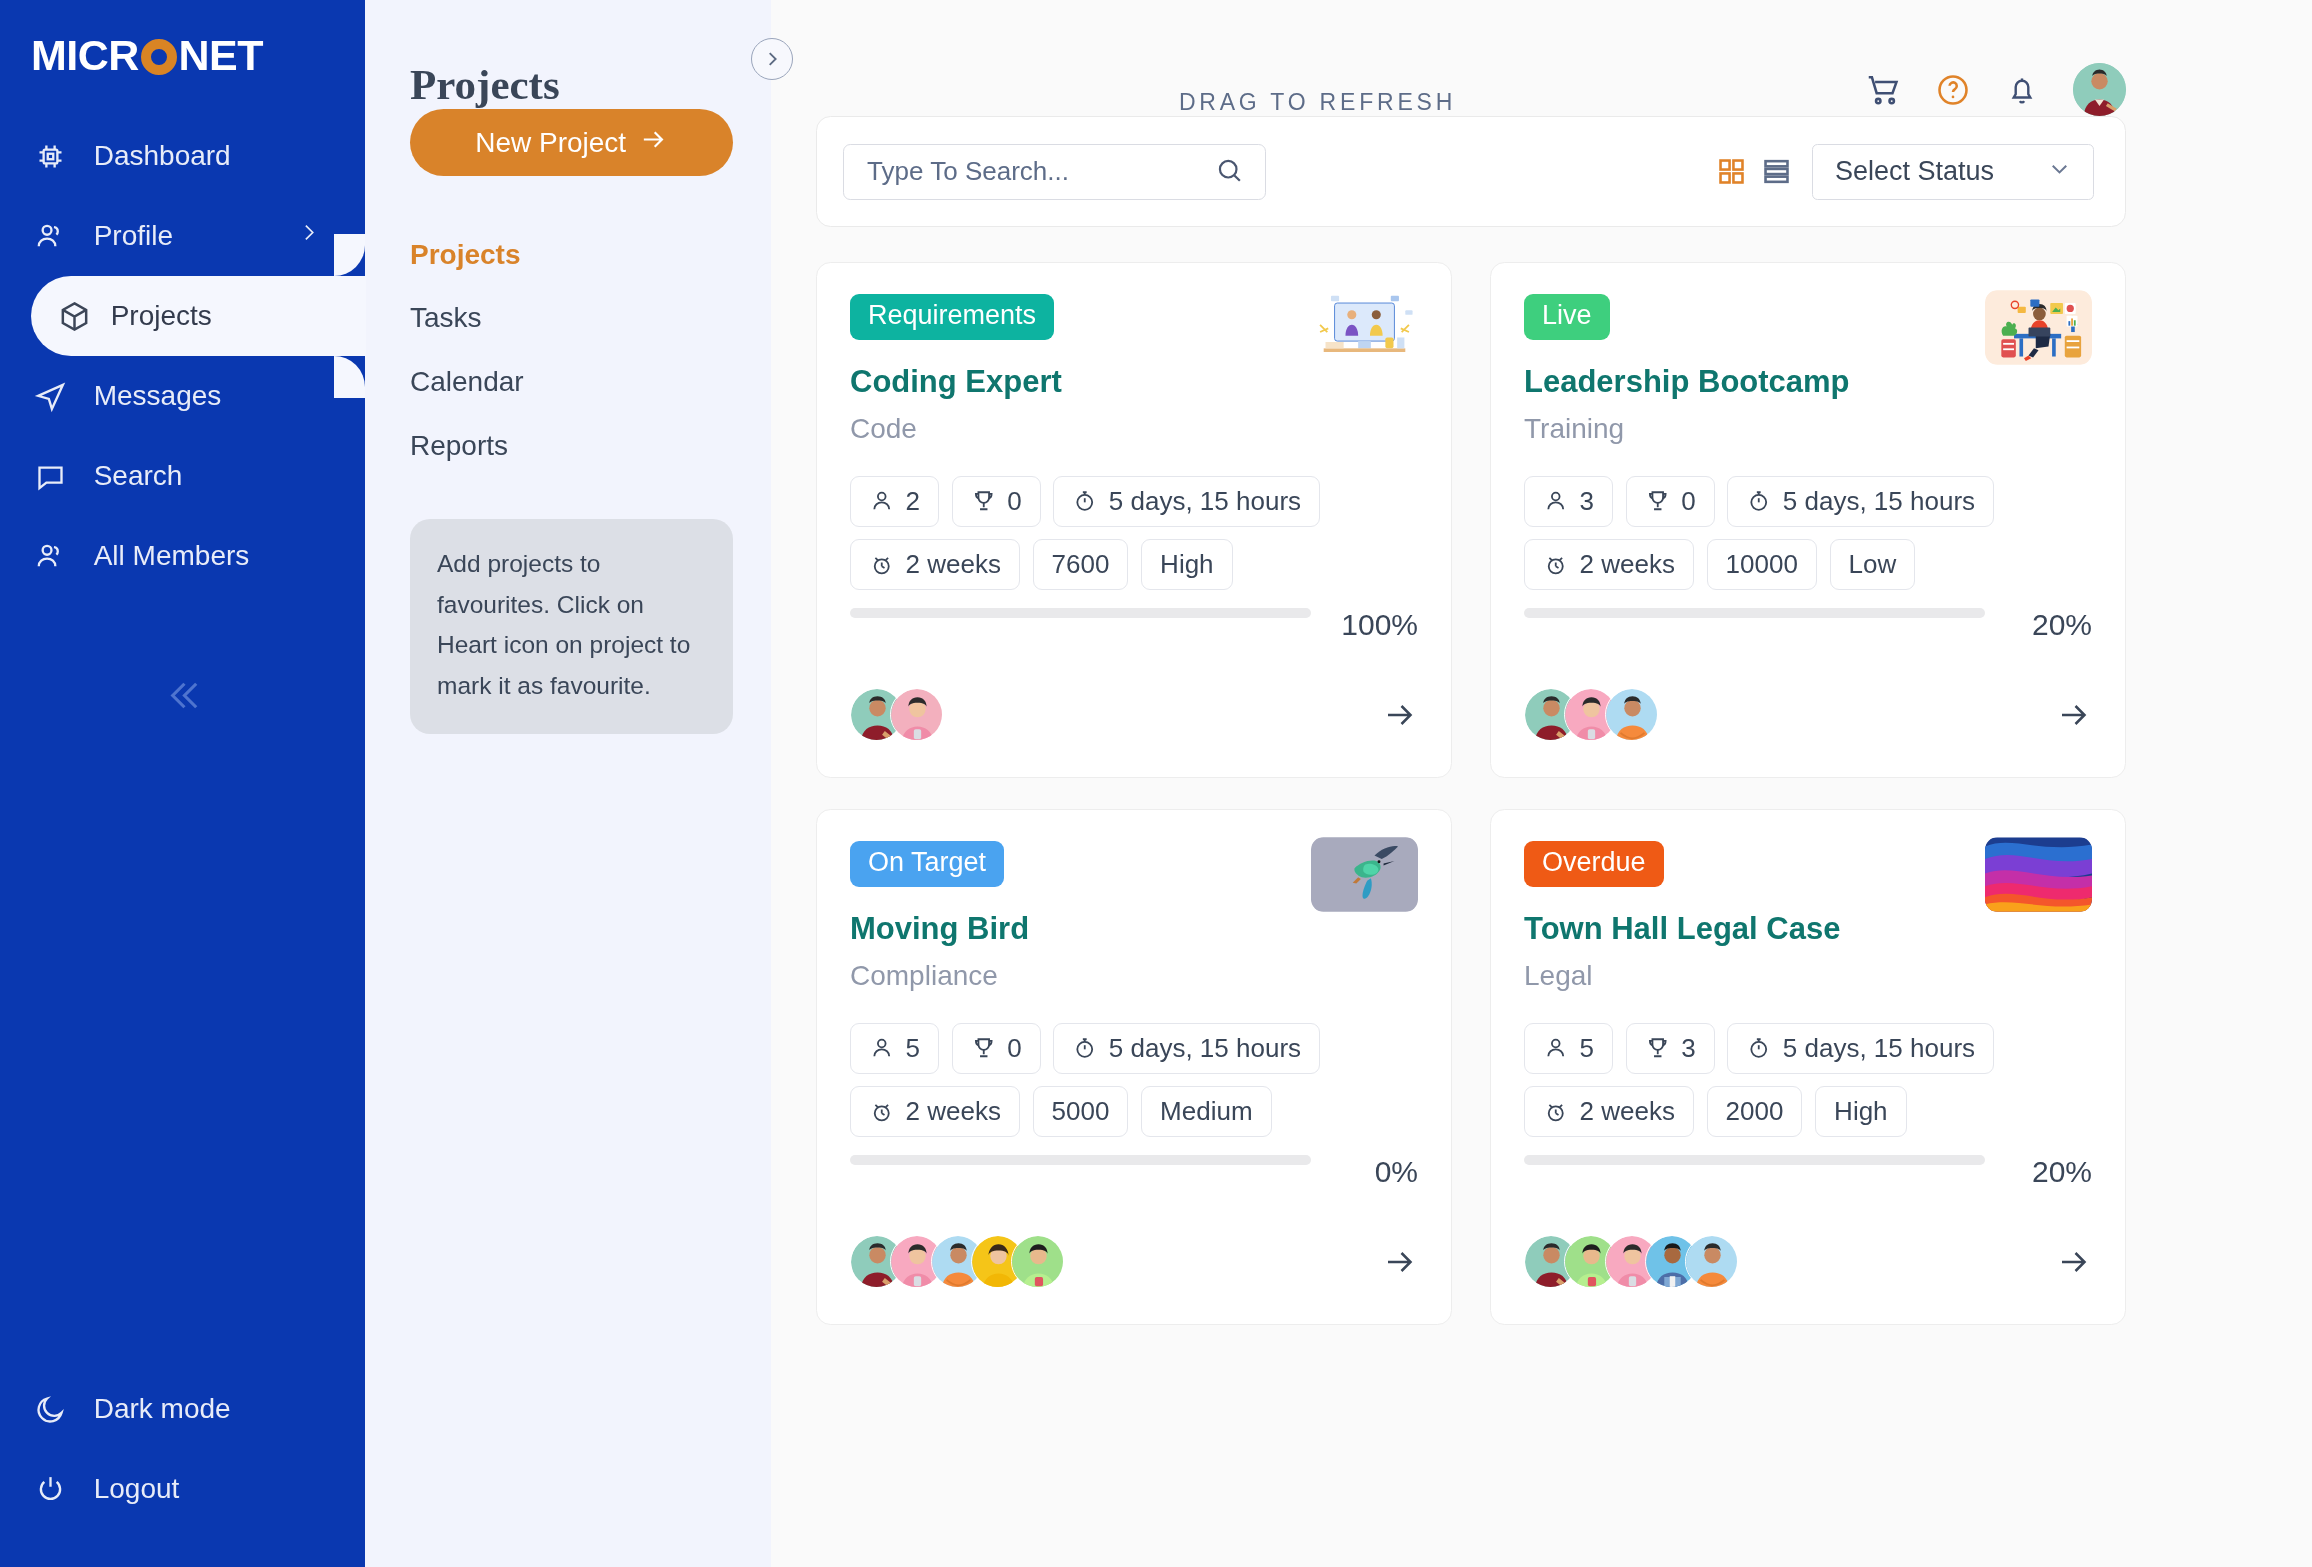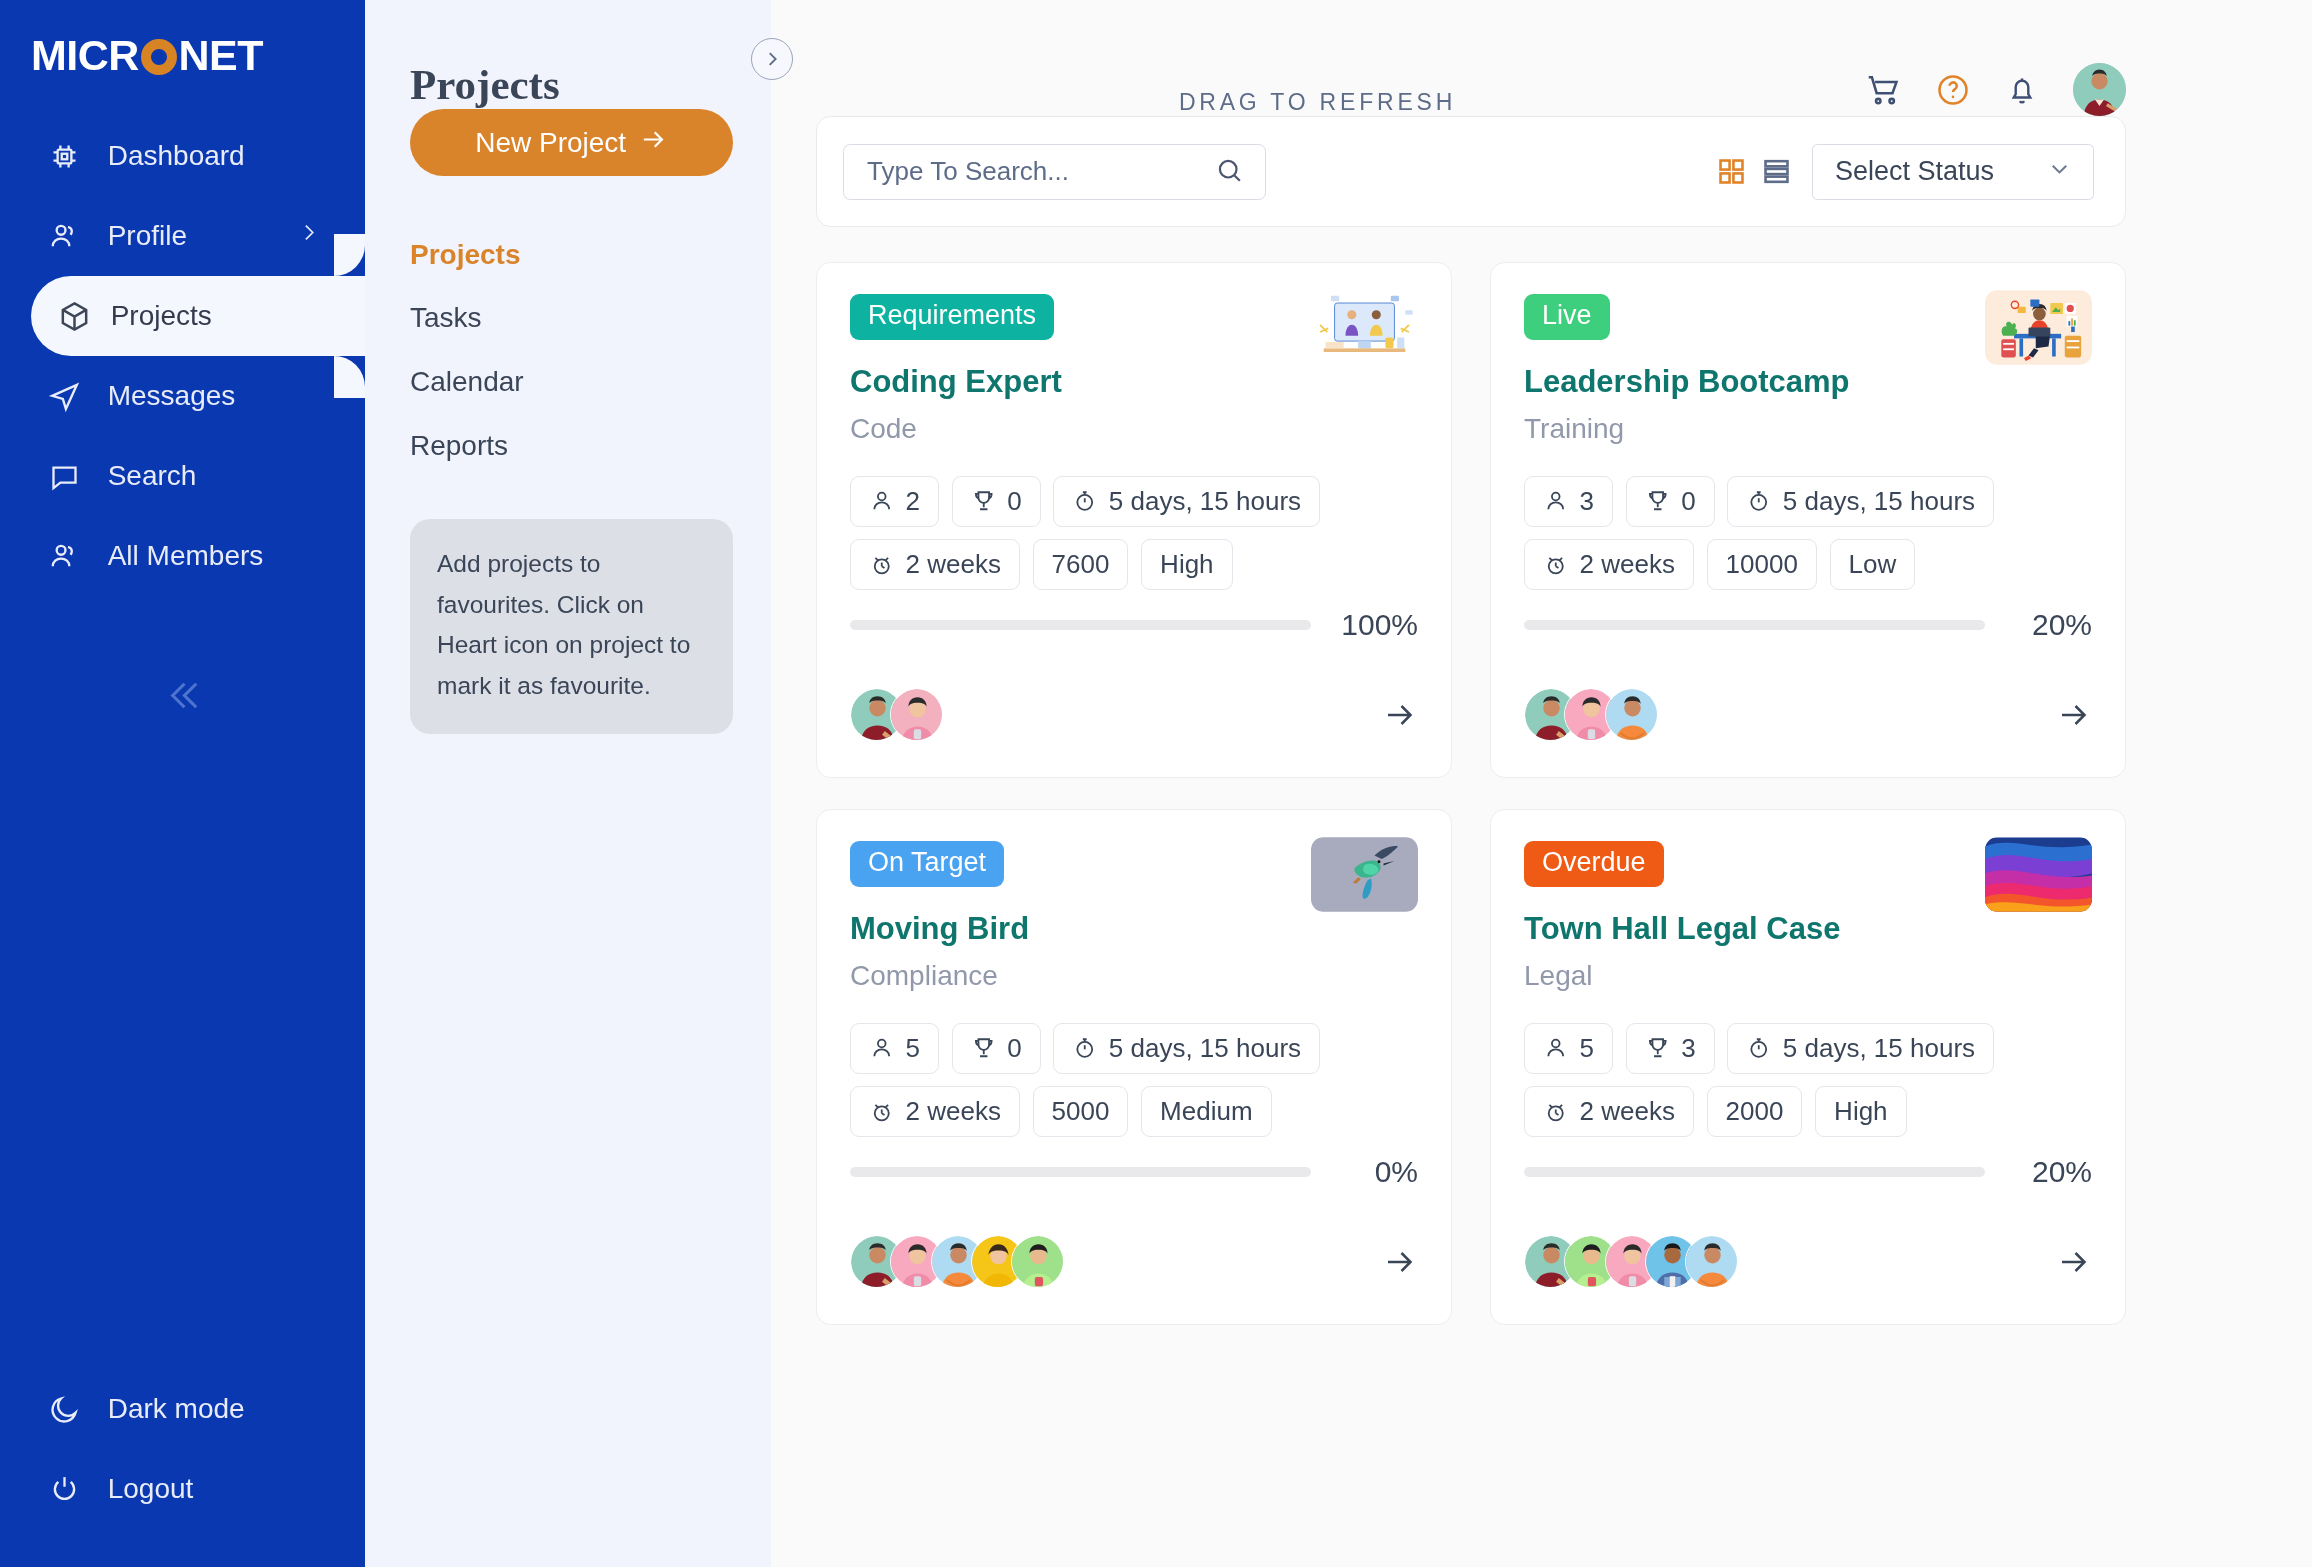--- a/index.html
+++ b/index.html
@@ -35,7 +35,7 @@
   .nav-item {
     position: relative;
     height: 80px; display: flex; align-items: center;
-    padding-left: 48px; color: #E8ECF8; font-size: 28px;
+    padding-left: 34px; color: #E8ECF8; font-size: 28px;
     cursor: pointer;
   }
   .nav-item .ico { width: 47px; display: flex; align-items: center; }

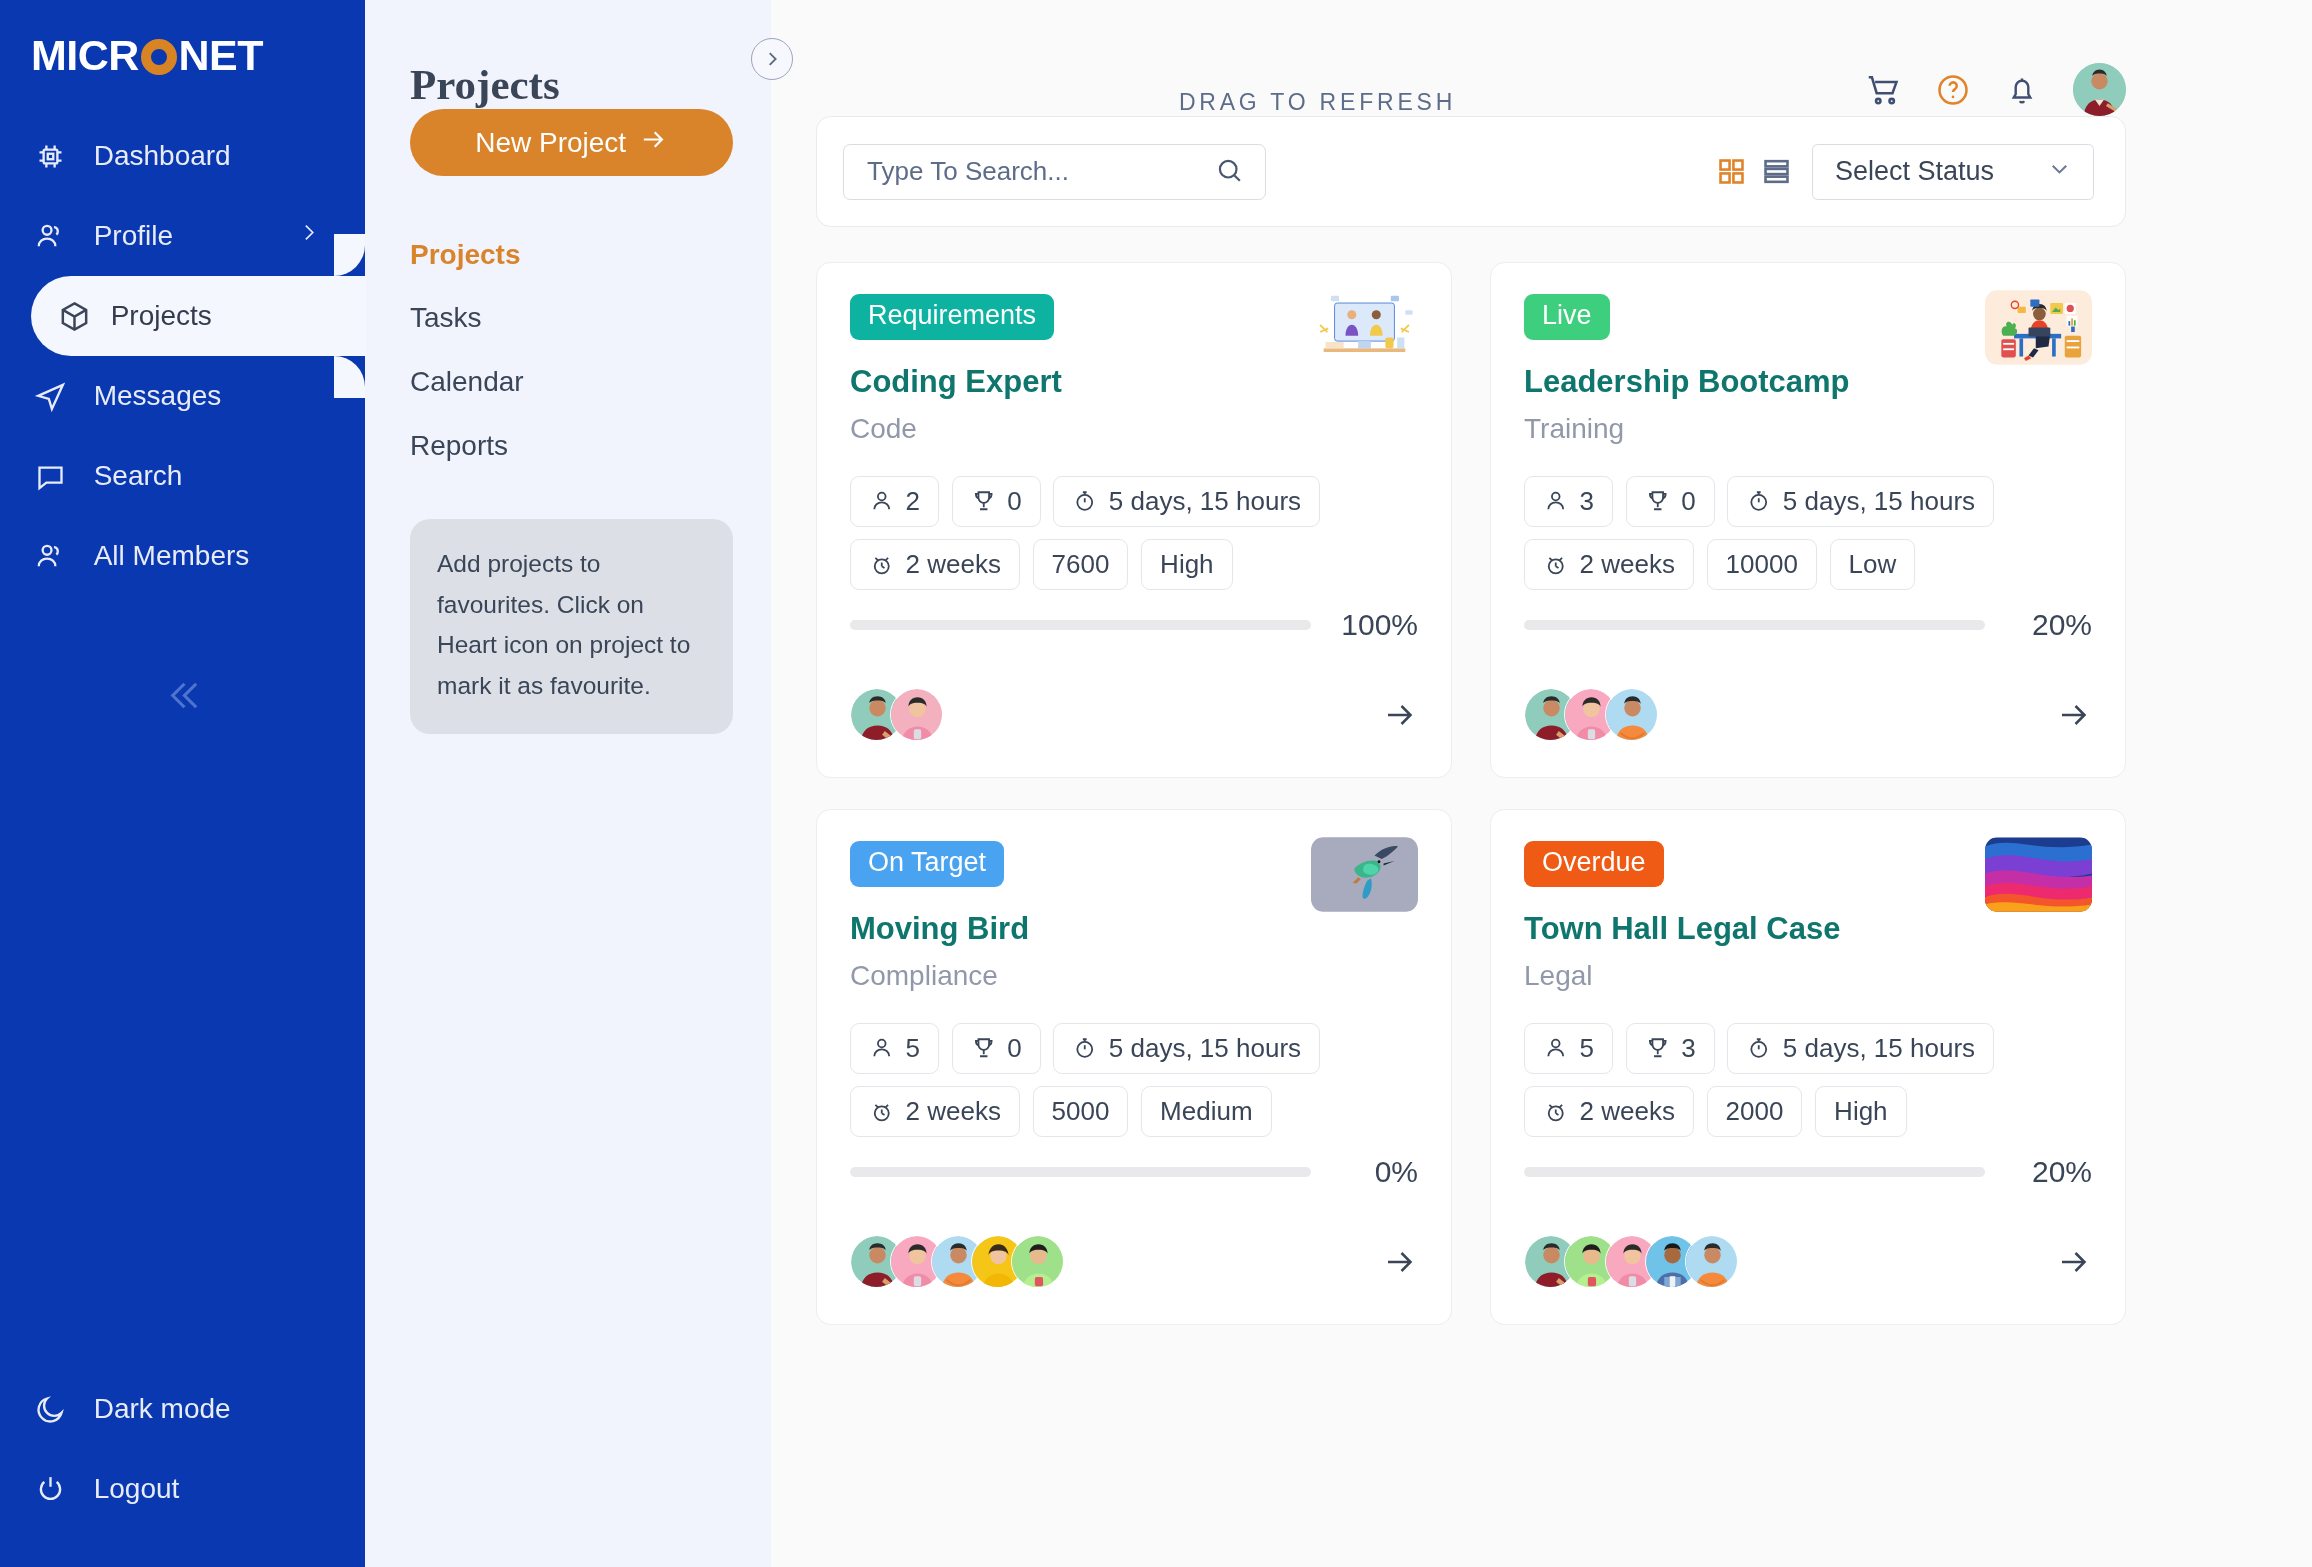--- a/index.html
+++ b/index.html
@@ -191,7 +191,7 @@
   .chip svg { stroke: #3A4658; fill: none; stroke-width: 1.7; }
   .progress-row {
     position: absolute; left: 33px; right: 33px; bottom: 135px;
-    display: flex; align-items: center; gap: 20px;
+    display: flex; gap: 20px;
   }
   .track {
     flex: 1; height: 10px; border-radius: 7.3px; background: #E9E9EB;

